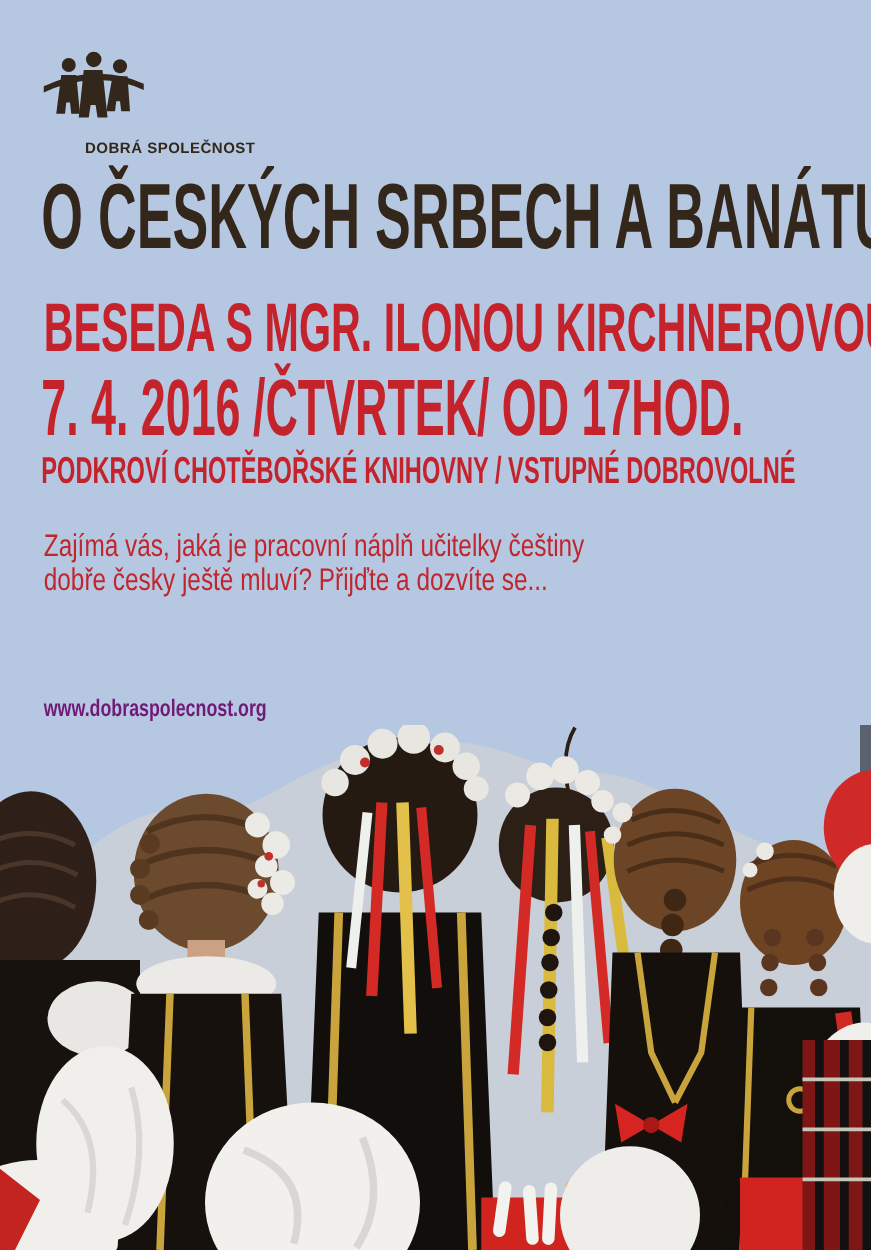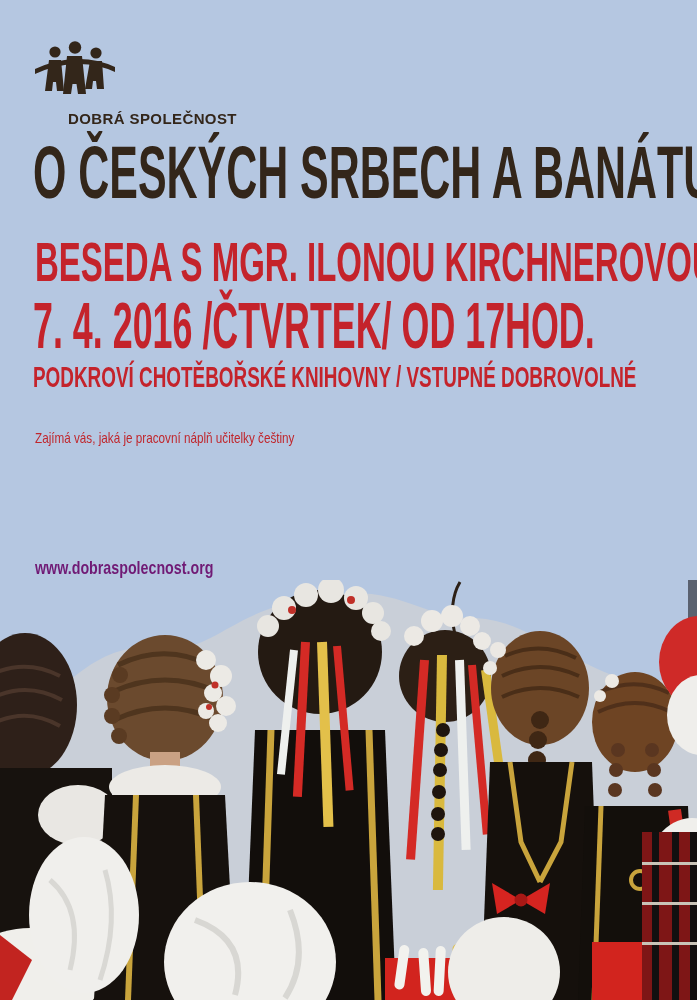--- a/index.html
+++ b/index.html
@@ -12,7 +12,7 @@
   .condensed{transform-origin:0 0;display:inline-block;}
   .logo-wrap{position:absolute;left:33px;top:40px;text-align:left;}
   .logo-label{
-    font-size:15px;font-weight:bold;letter-spacing:.4px;
+    font-size:12px;font-weight:bold;letter-spacing:.4px;
     color:#33261a;margin-top:2px;padding-left:35px;
   }
   .title-line{

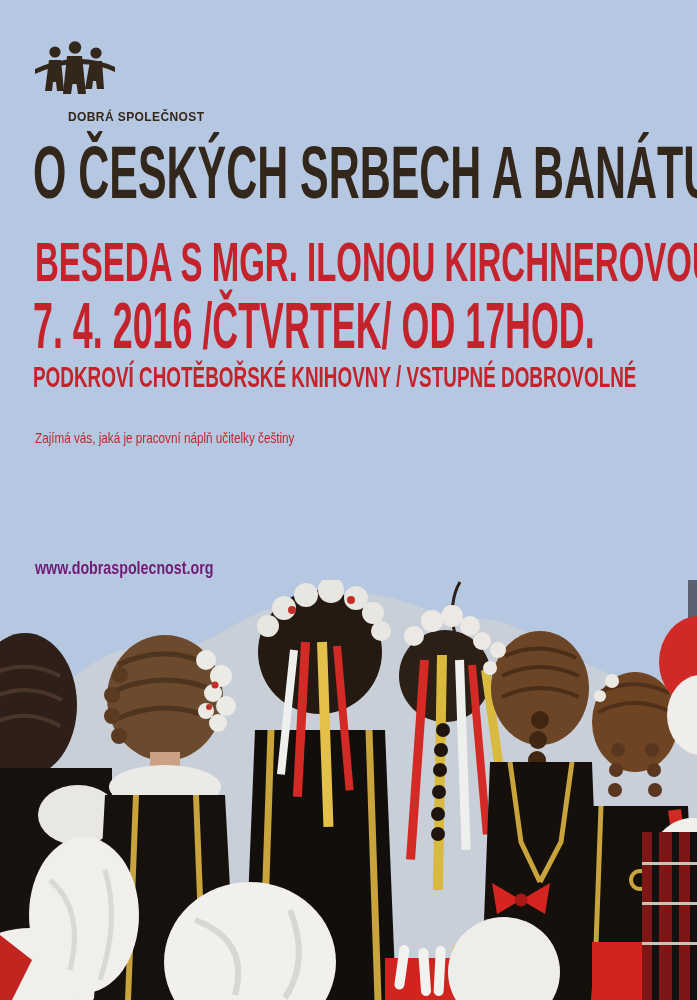--- a/index.html
+++ b/index.html
@@ -36,7 +36,7 @@
   }
   .venue-line .condensed{transform:scaleX(.63);}
   .description{
-    left:35px;top:424px;font-size:15px;line-height:27px;
+    left:35px;top:424px;font-size:25px;line-height:27px;
     color:#c0262c;font-weight:normal;
   }
   .description .condensed{transform:scaleX(.78);}

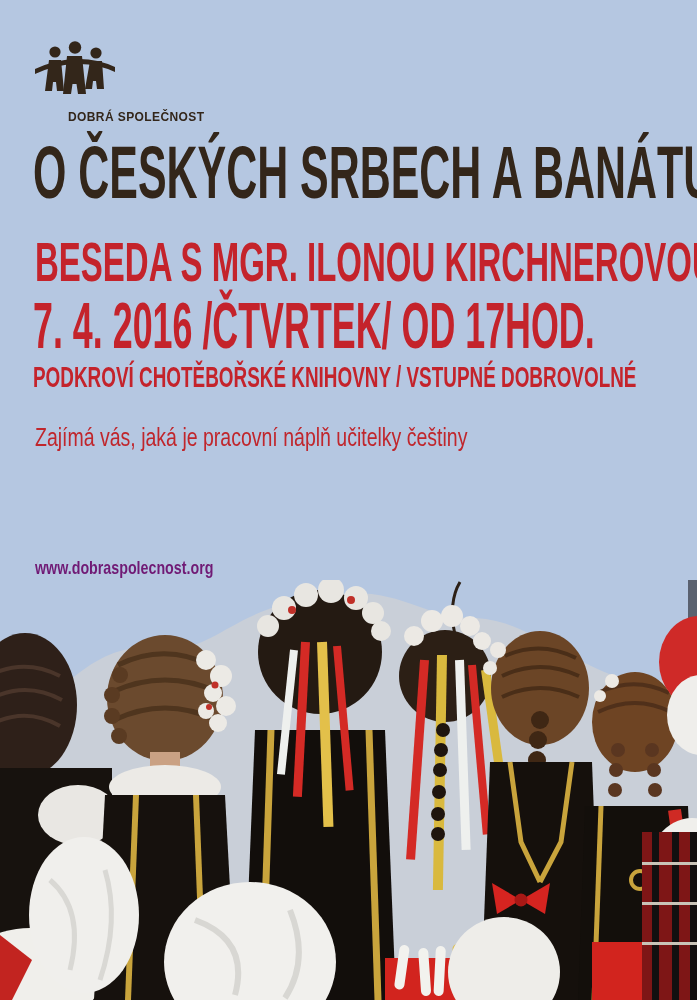--- a/index.html
+++ b/index.html
@@ -84,6 +84,7 @@
 
   <div class="abs description">
     <div><span class="condensed">Zajímá vás, jaká je pracovní náplň učitelky češtiny</span></div>
+    <div><span class="condensed">dobře česky ještě mluví? Přijďte a dozvíte se...</span></div>
   </div>
 
   <div class="abs website-line">

